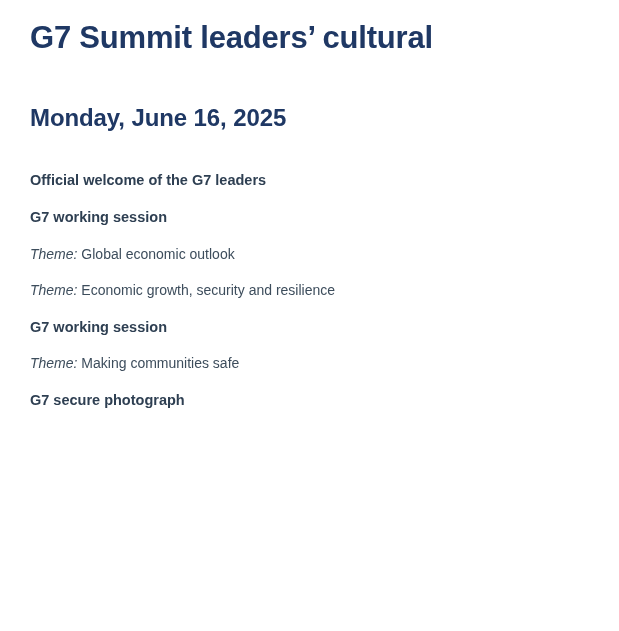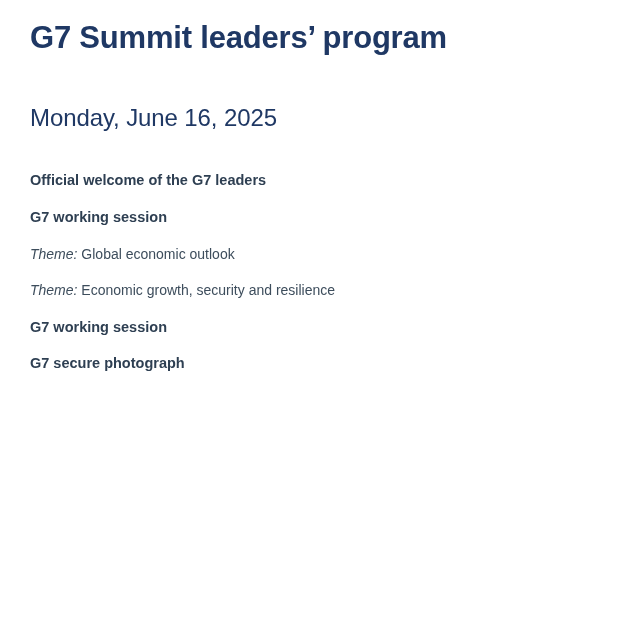--- a/index.html
+++ b/index.html
@@ -63,7 +63,7 @@
 
 <div class="page">
 
-  <h1 class="page-title">G7 Summit leaders’ program</h1>
+  <h1 class="page-title">G7 Summit leaders’ cultural</h1>
 
   <h2 class="date-heading">Monday, June 16, 2025</h2>
 

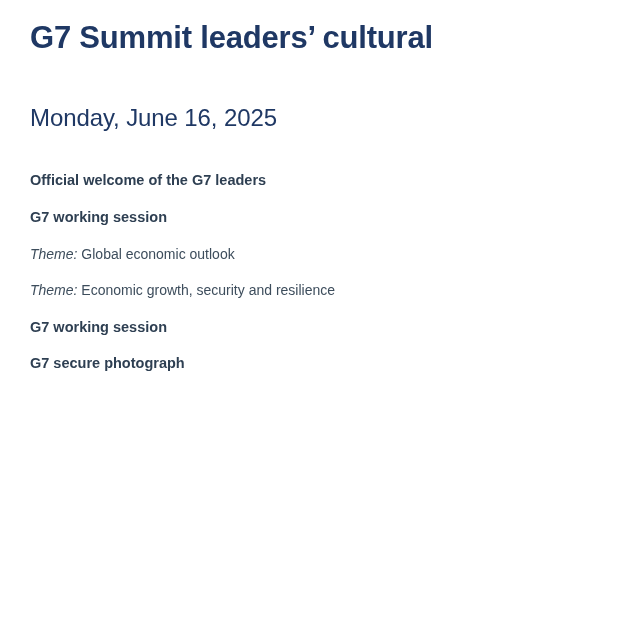--- a/index.html
+++ b/index.html
@@ -29,7 +29,7 @@
   }
   .date-heading {
     font-size: 24px;
-    font-weight: normal;
+    font-weight: bold;
     color: #1f3864;
     margin: 44px 0 0 0;
     line-height: 1.3;

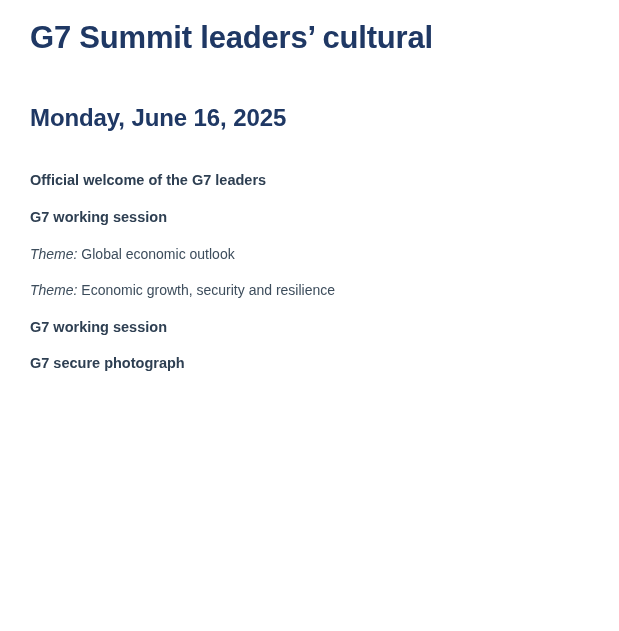--- a/index.html
+++ b/index.html
@@ -84,6 +84,7 @@
 
     <div class="entry">
       <p class="entry-title">G7 working session</p>
+      <p class="entry-theme"><span class="theme-label">Theme:</span> <span>Making communities safe</span></p>
     </div>
 
     <div class="entry">

